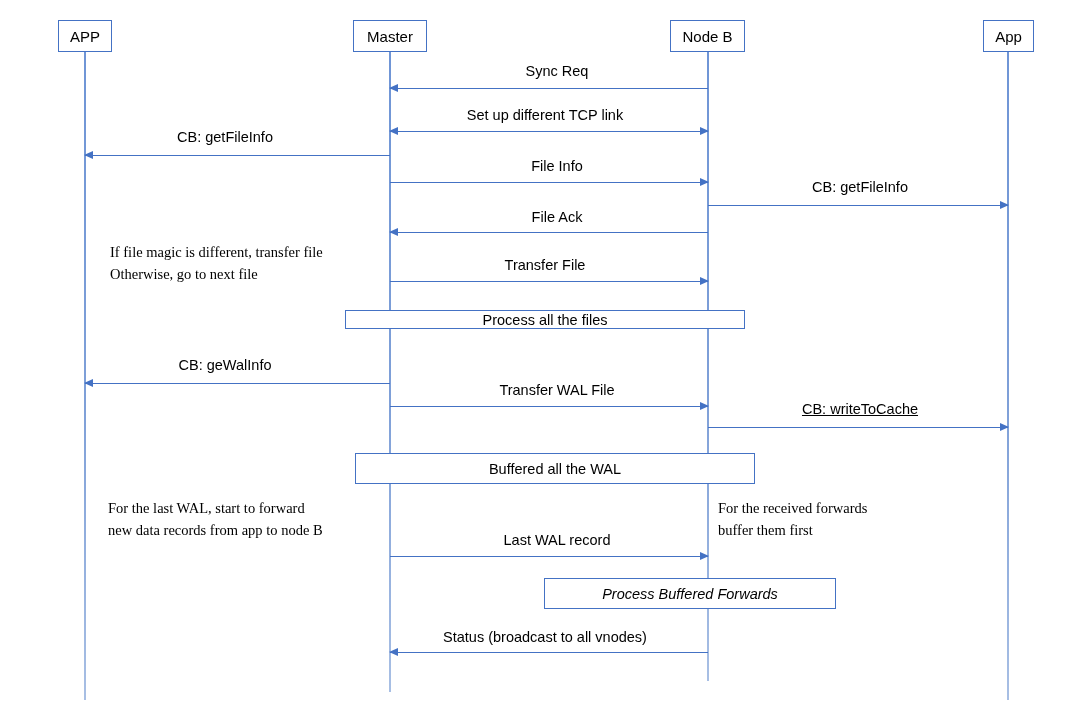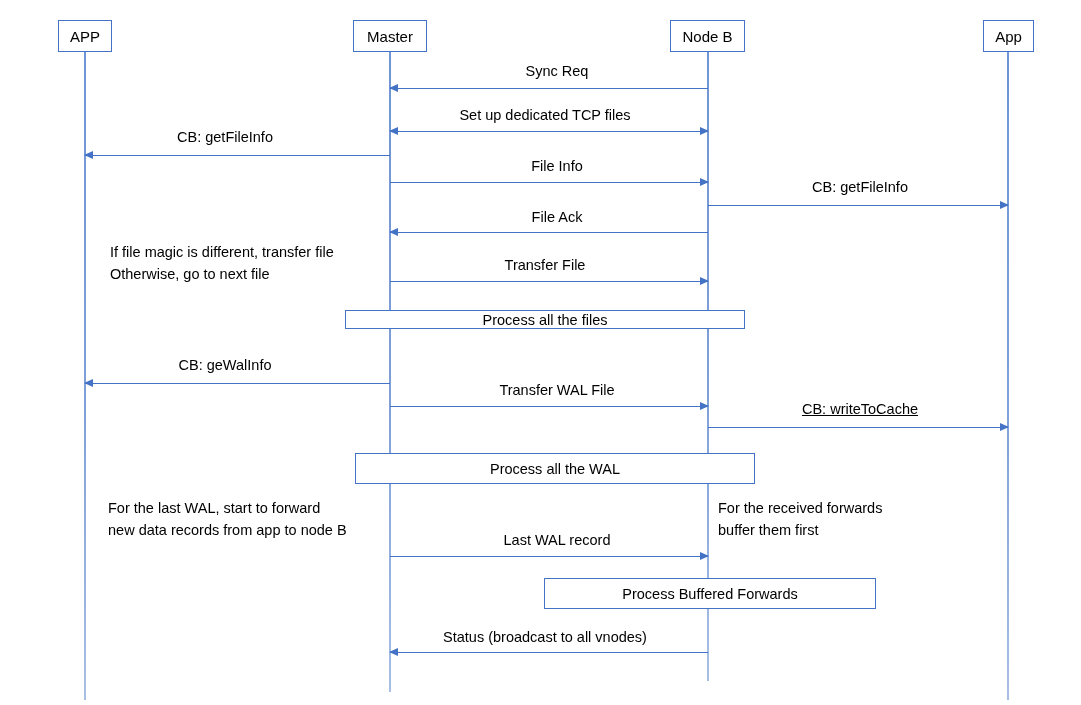--- a/index.html
+++ b/index.html
@@ -116,7 +116,7 @@
     <span class="arrowhead left"></span>
   </div>
 
-  <div class="msg-label" style="left:545px; top:106px;">Set up dedicated TCP files</div>
+  <div class="msg-label" style="left:545px; top:106px;">Set up different TCP link</div>
   <div class="msg" style="left:390px; top:131px; width:318px;">
     <span class="arrowhead left"></span>
     <span class="arrowhead right"></span>

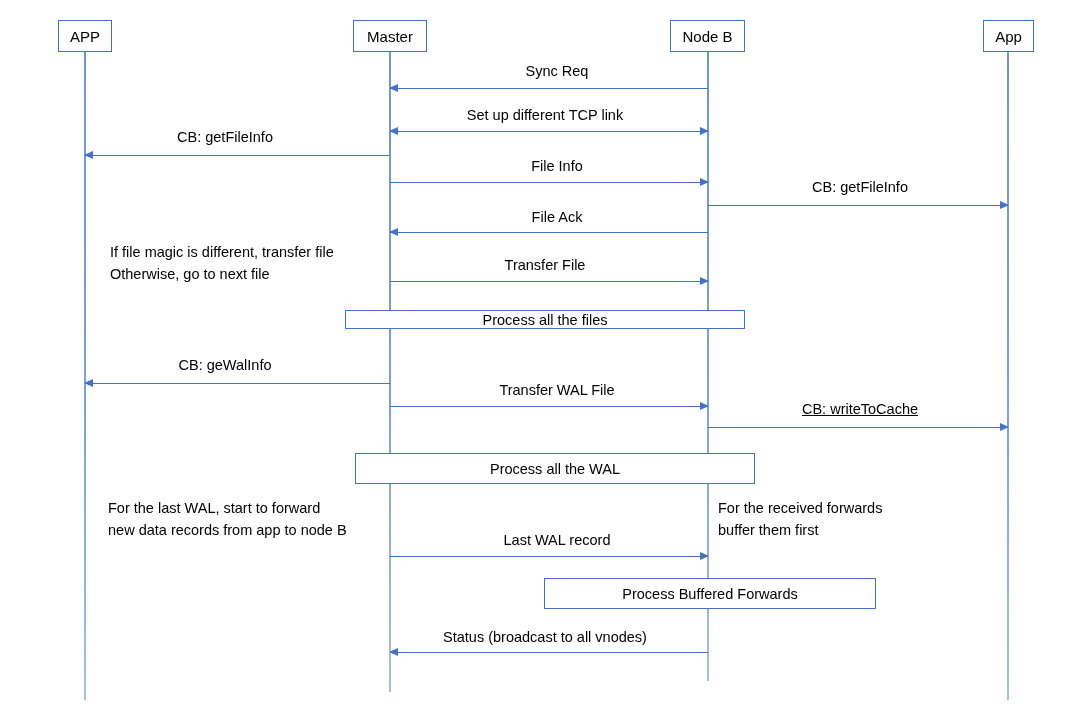--- a/index.html
+++ b/index.html
@@ -74,6 +74,7 @@
     color: #000000;
     line-height: 1.55;
     white-space: pre-line;
+    font-family: Liberation Serif, serif;
   }
   .act-box {
     position: absolute;

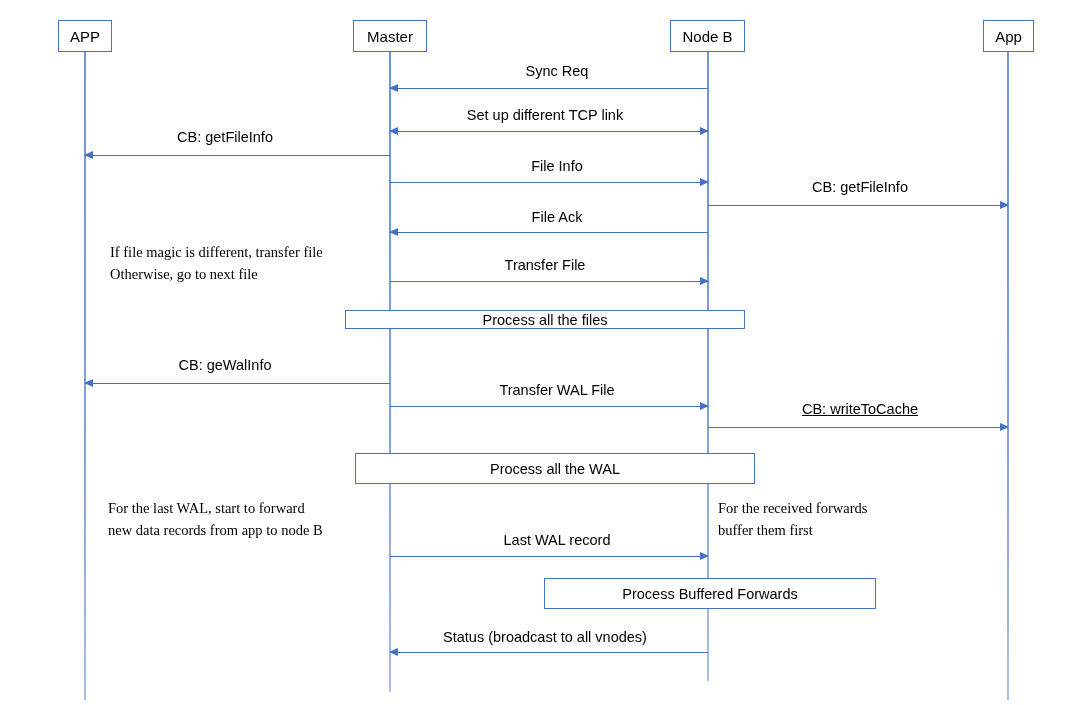--- a/index.html
+++ b/index.html
@@ -171,7 +171,7 @@
   </div>
 
   <div class="act-box" style="left:355px; top:453px; width:400px; height:31px;">
-    <span>Process all the WAL</span>
+    <span>Buffered all the WAL</span>
   </div>
 
   <div class="note" style="left:718px; top:497px; width:250px;">For the received forwards

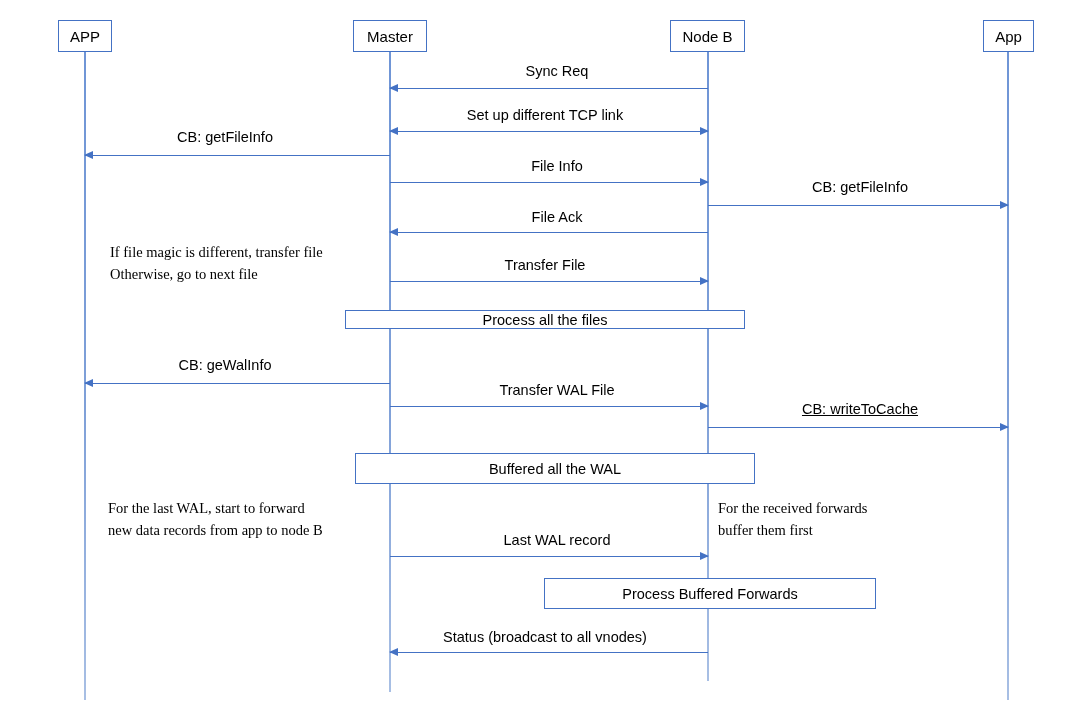--- a/index.html
+++ b/index.html
@@ -185,7 +185,7 @@
     <span class="arrowhead right"></span>
   </div>
 
-  <div class="act-box" style="left:544px; top:578px; width:332px; height:31px;">
+  <div class="act-box" style="left:544px; top:578px; width:292px; height:31px;font-style:italic;">
     <span>Process Buffered Forwards</span>
   </div>
 

